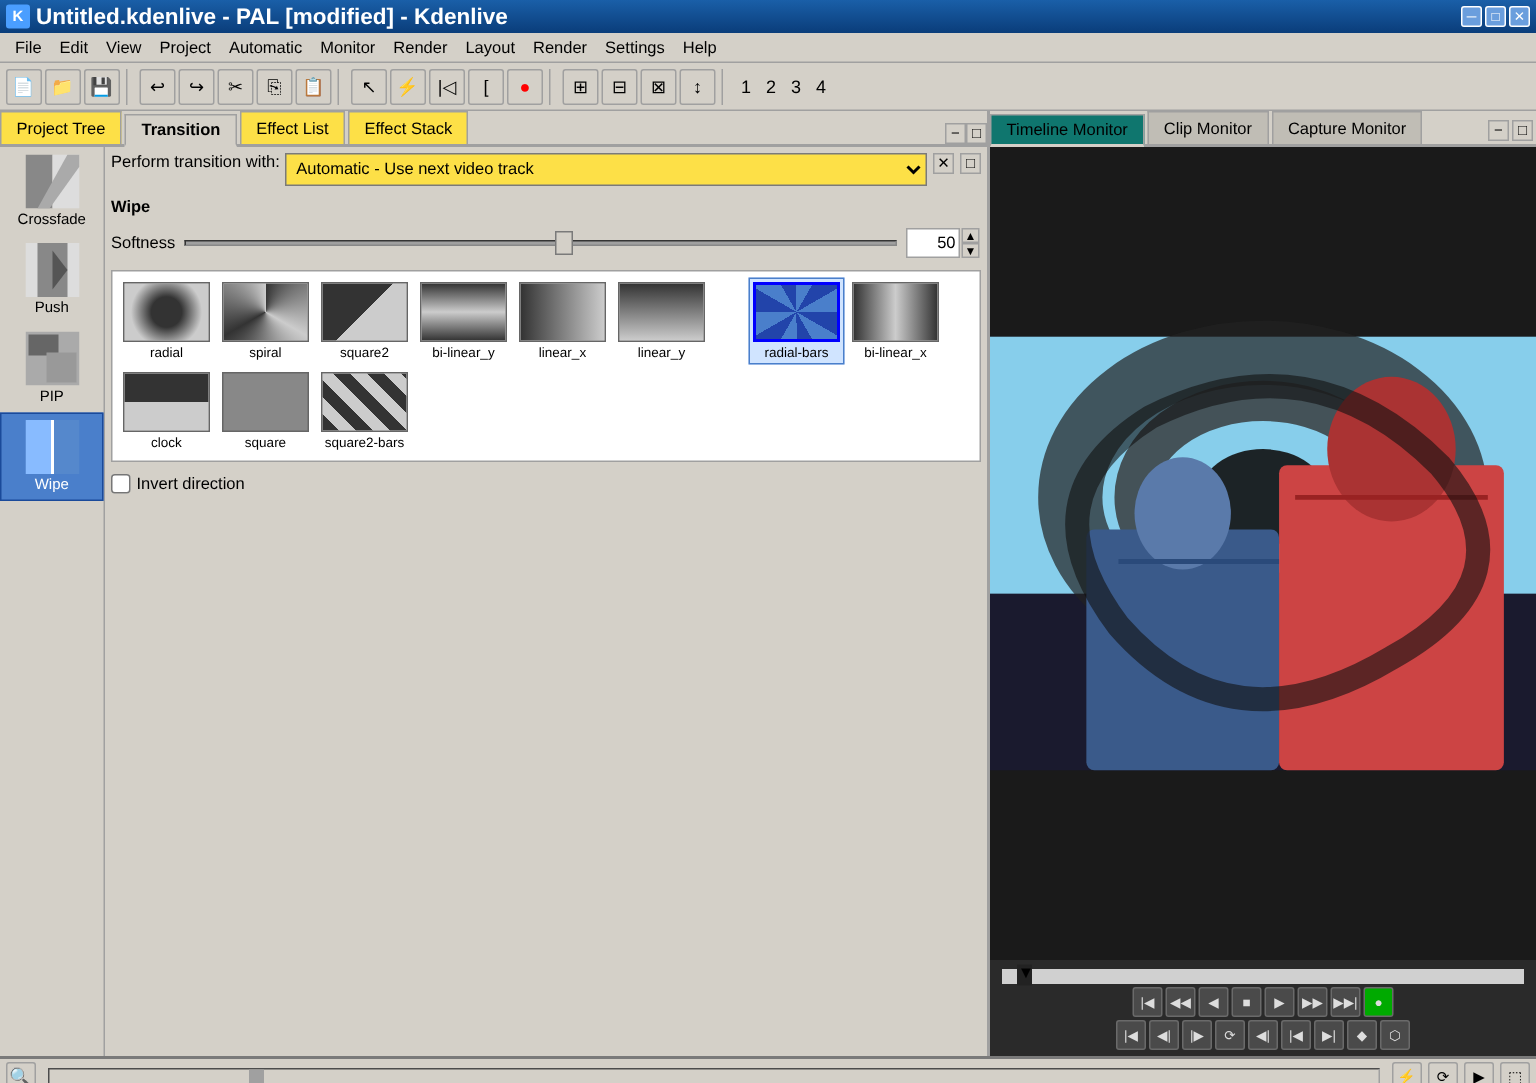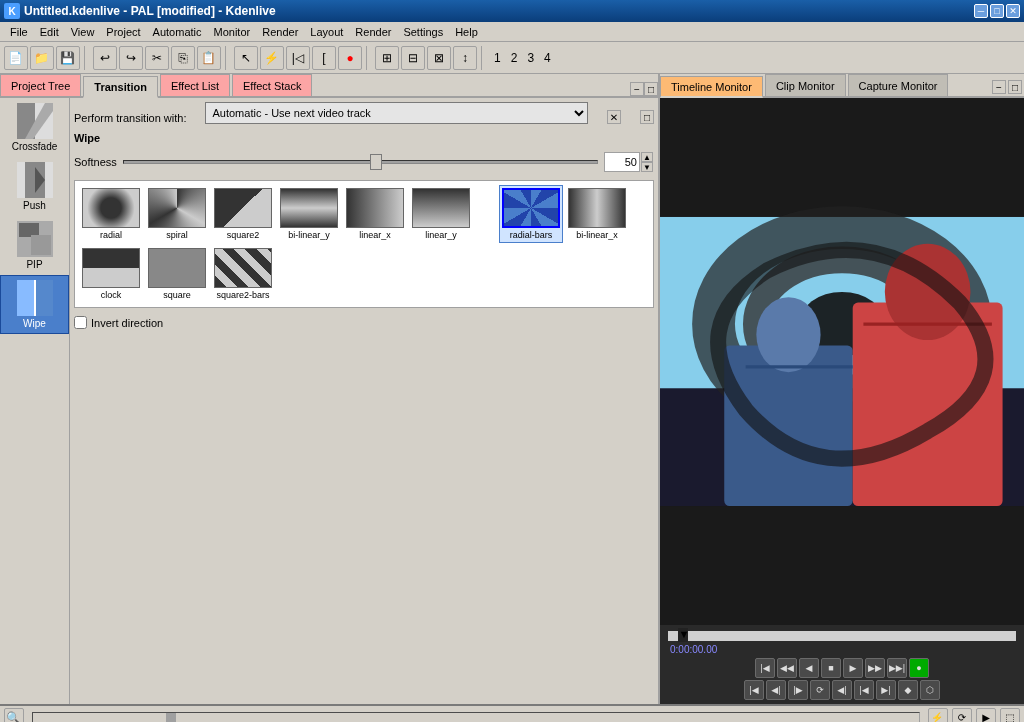--- a/index.html
+++ b/index.html
@@ -8,7 +8,7 @@
     
     .titlebar { background: linear-gradient(to bottom, #1a5fa8, #0a3d7a); color: white; height: 22px; display: flex; align-items: center; padding: 0 4px; user-select: none; }
     .titlebar-icon { width: 16px; height: 16px; margin-right: 4px; background: #4a9eff; border-radius: 2px; display: flex; align-items: center; justify-content: center; font-size: 9px; }
-    .titlebar-title { flex: 1; font-size: 12px; font-weight: bold; }
+    .titlebar-title { flex: 1; font-size: 15px; font-weight: bold; }
     .titlebar-buttons { display: flex; gap: 2px; }
     .titlebar-btn { width: 14px; height: 14px; border: 1px solid #fff; border-radius: 2px; background: #6a9edd; cursor: pointer; display: flex; align-items: center; justify-content: center; font-size: 9px; color: white; }
     

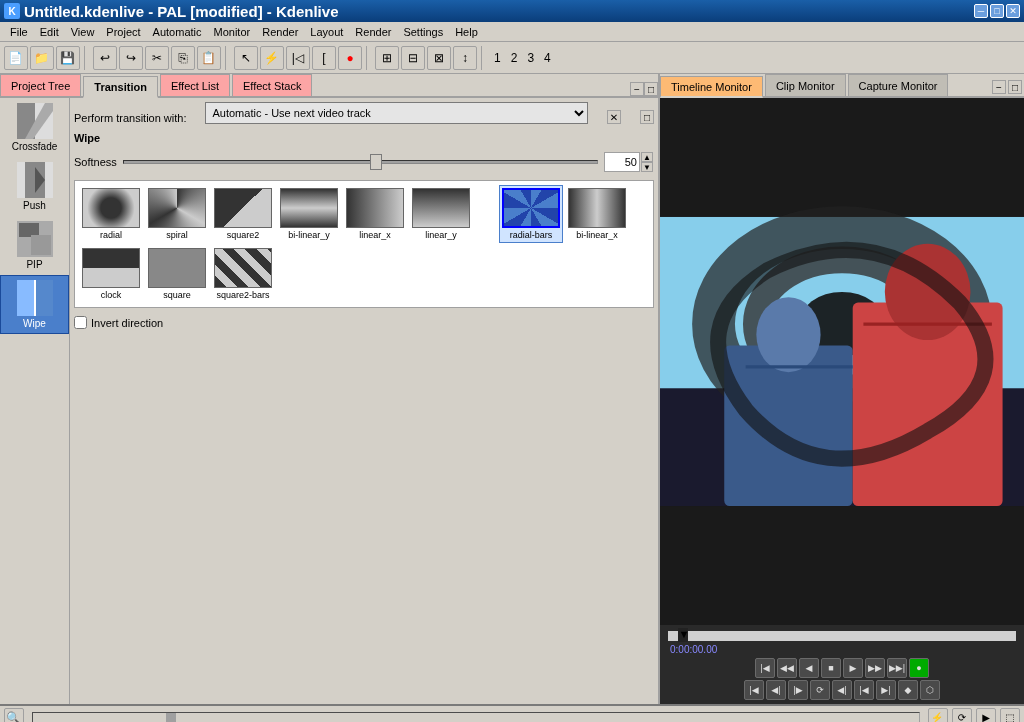--- a/index.html
+++ b/index.html
@@ -30,7 +30,7 @@
     
     
     .tab-bar { background: #d4d0c8; display: flex; border-bottom: 2px solid #a0a0a0; height: 24px; align-items: flex-end; }
-    .tab { padding: 2px 10px; font-size: 11px; cursor: pointer; border: 1px solid #a0a0a0; border-bottom: none; background: #fca5a5; margin-right: 2px; height: 22px; display: flex; align-items: center; }
+    .tab { padding: 2px 10px; font-size: 11px; cursor: pointer; border: 1px solid #a0a0a0; border-bottom: none; background: #fde047; margin-right: 2px; height: 22px; display: flex; align-items: center; }
     .tab.active { background: #d4d0c8; border-bottom: 2px solid #d4d0c8; margin-bottom: -2px; font-weight: bold; }
     .transition-left { width: 70px; background: #d4d0c8; border-right: 1px solid #a0a0a0; display: flex; flex-direction: column; }
     .trans-item { display: flex; flex-direction: column; align-items: center; padding: 4px; cursor: pointer; border: 1px solid transparent; }

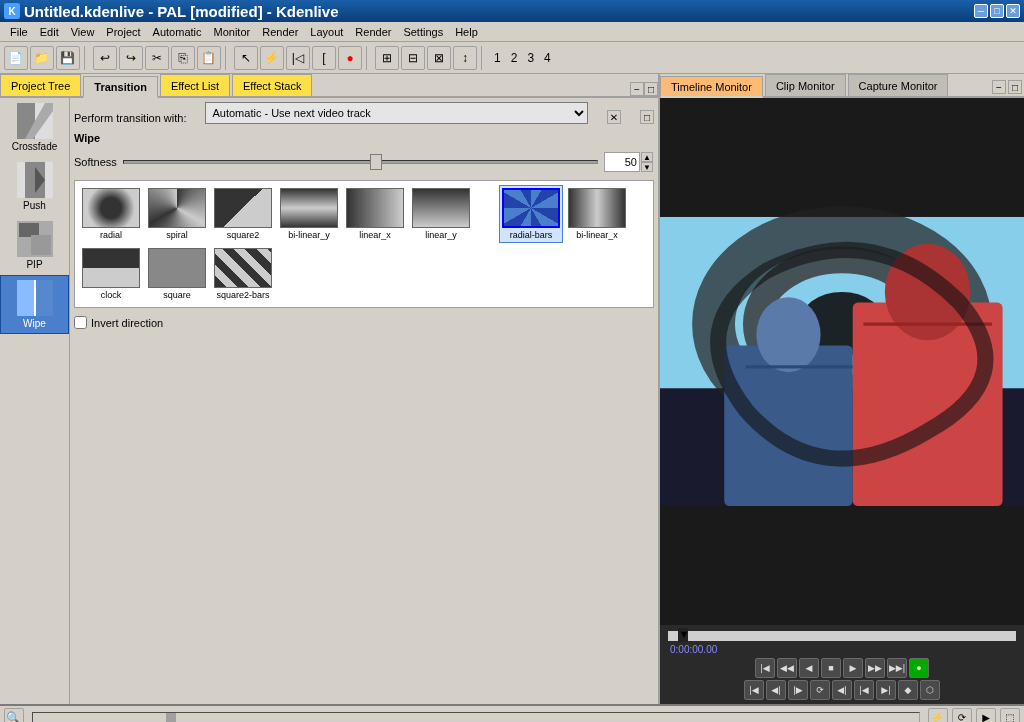--- a/index.html
+++ b/index.html
@@ -70,7 +70,7 @@
     .right-panel { flex: 1; display: flex; flex-direction: column; }
     .monitor-tabs { background: #d4d0c8; display: flex; border-bottom: 2px solid #a0a0a0; height: 24px; align-items: flex-end; }
     .monitor-tab { padding: 2px 10px; font-size: 11px; cursor: pointer; border: 1px solid #a0a0a0; border-bottom: none; background: #c0bdb5; margin-right: 2px; height: 22px; display: flex; align-items: center; }
-    .monitor-tab.active { background: #fdba74; border-bottom: 2px solid #d4d0c8; margin-bottom: -2px; }
+    .monitor-tab.active { background: #0f766e; border-bottom: 2px solid #d4d0c8; margin-bottom: -2px; }
     .monitor-close-area { margin-left: auto; display: flex; align-items: center; gap: 2px; padding: 2px; }
     .monitor-video { flex: 1; background: #1a1a1a; position: relative; overflow: hidden; }
     .monitor-controls { background: #2a2a2a; padding: 4px; }

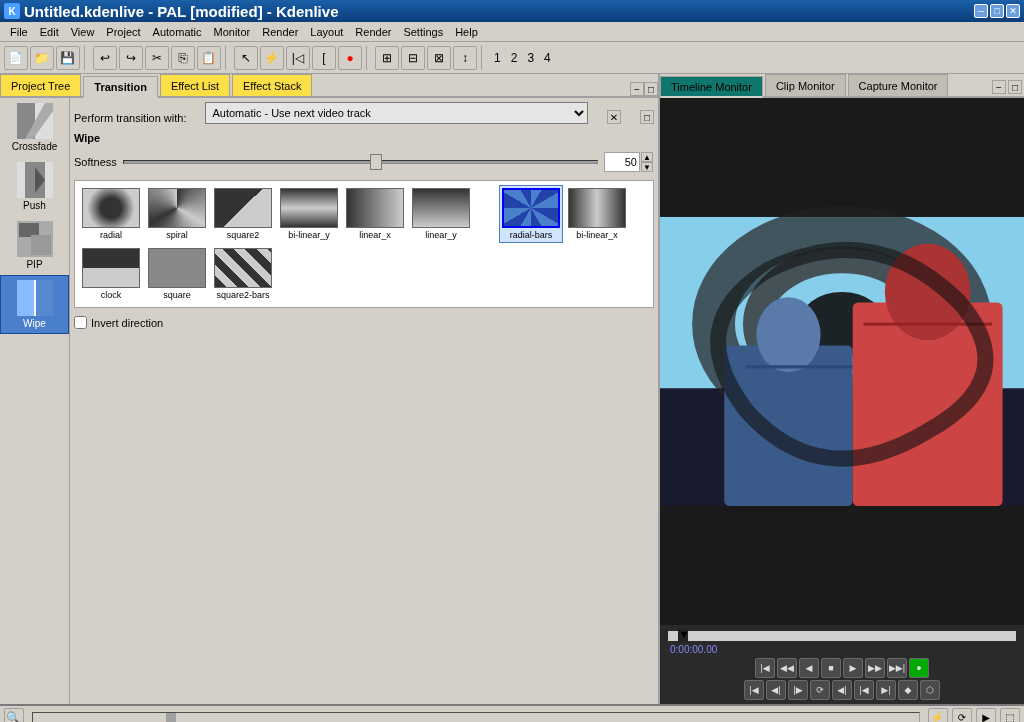--- a/index.html
+++ b/index.html
@@ -217,7 +217,7 @@
 
       <div class="transition-right">
 
-        <div style="display:flex;align-items:flex-end;margin-bottom:6px;gap:19px;">
+        <div style="display:flex;align-items:flex-start;margin-bottom:6px;gap:4px;">
           <span>Perform transition with:</span>
           <div style="flex:1;position:relative;">
             <select style="width:100%;height:22px;font-size:11px;border:1px solid #7a7a7a;background:#e5e5e5;padding:0 2px;"><option>Automatic - Use next video track</option></select>

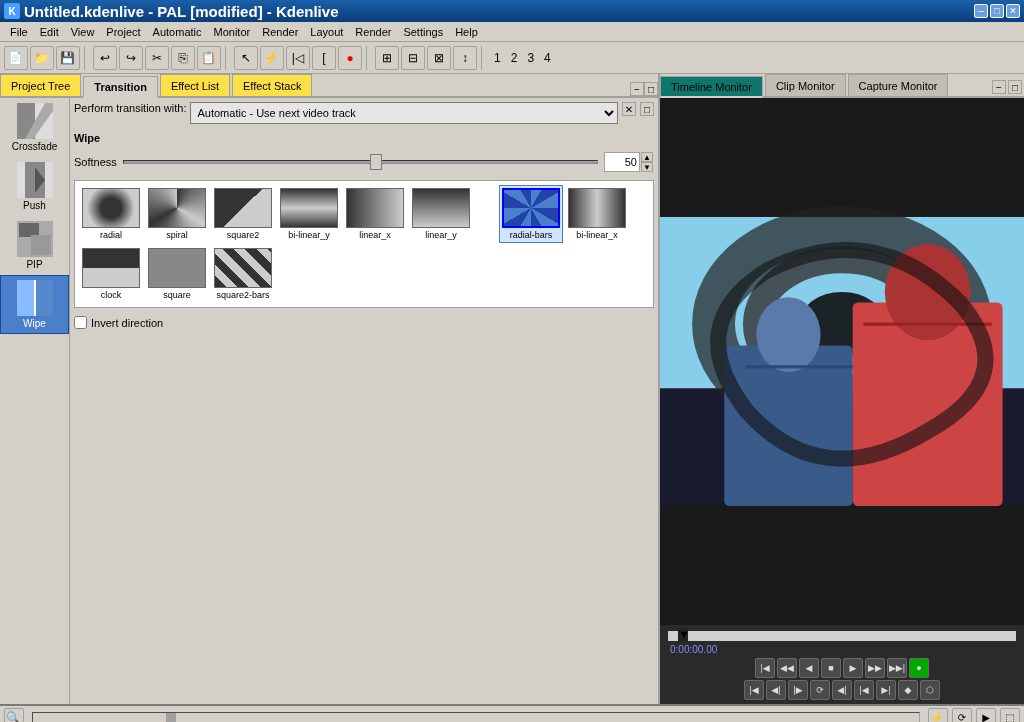--- a/index.html
+++ b/index.html
@@ -220,7 +220,7 @@
         <div style="display:flex;align-items:flex-start;margin-bottom:6px;gap:4px;">
           <span>Perform transition with:</span>
           <div style="flex:1;position:relative;">
-            <select style="width:100%;height:22px;font-size:11px;border:1px solid #7a7a7a;background:#e5e5e5;padding:0 2px;"><option>Automatic - Use next video track</option></select>
+            <select style="width:100%;height:22px;font-size:11px;border:1px solid #7a7a7a;background:#fde047;padding:0 2px;"><option>Automatic - Use next video track</option></select>
           </div>
           <div class="close-x">✕</div>
           <div class="close-x">□</div>

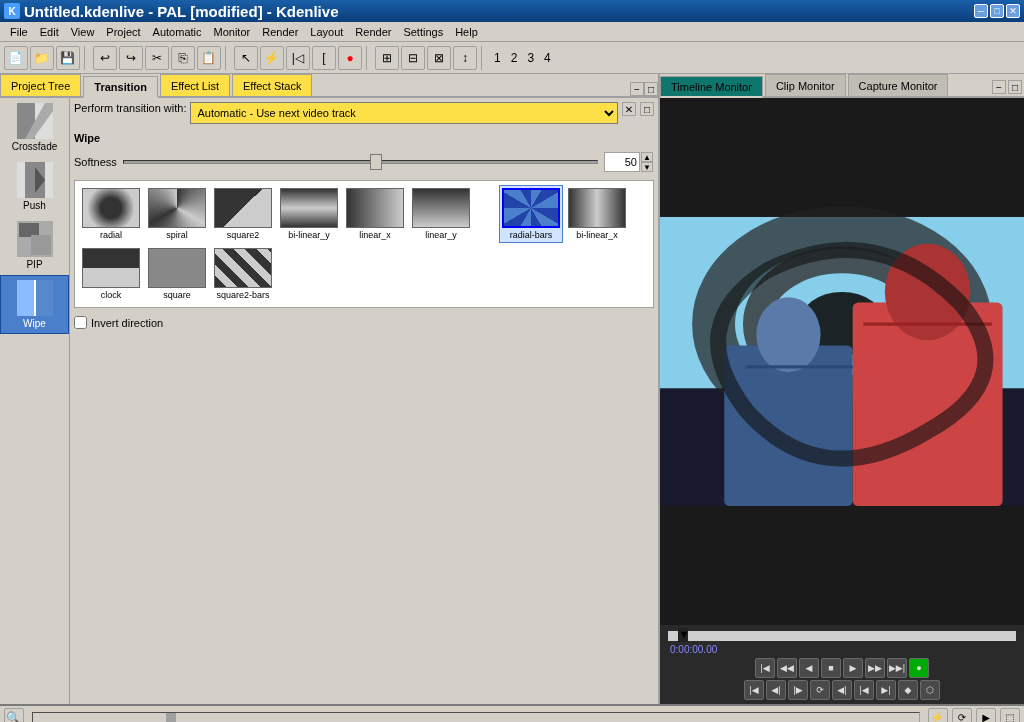--- a/index.html
+++ b/index.html
@@ -343,7 +343,6 @@
         <div style="position:absolute;top:-3px;left:3%;width:10px;height:14px;background:#222;">▼</div>
       </div>
 
-      <div style="color:#8888ff;font-size:10px;text-align:left;padding:1px 6px;">0:00:00.00</div>
 
       <div class="control-row">
         <div class="ctrl-btn">|◀</div>

